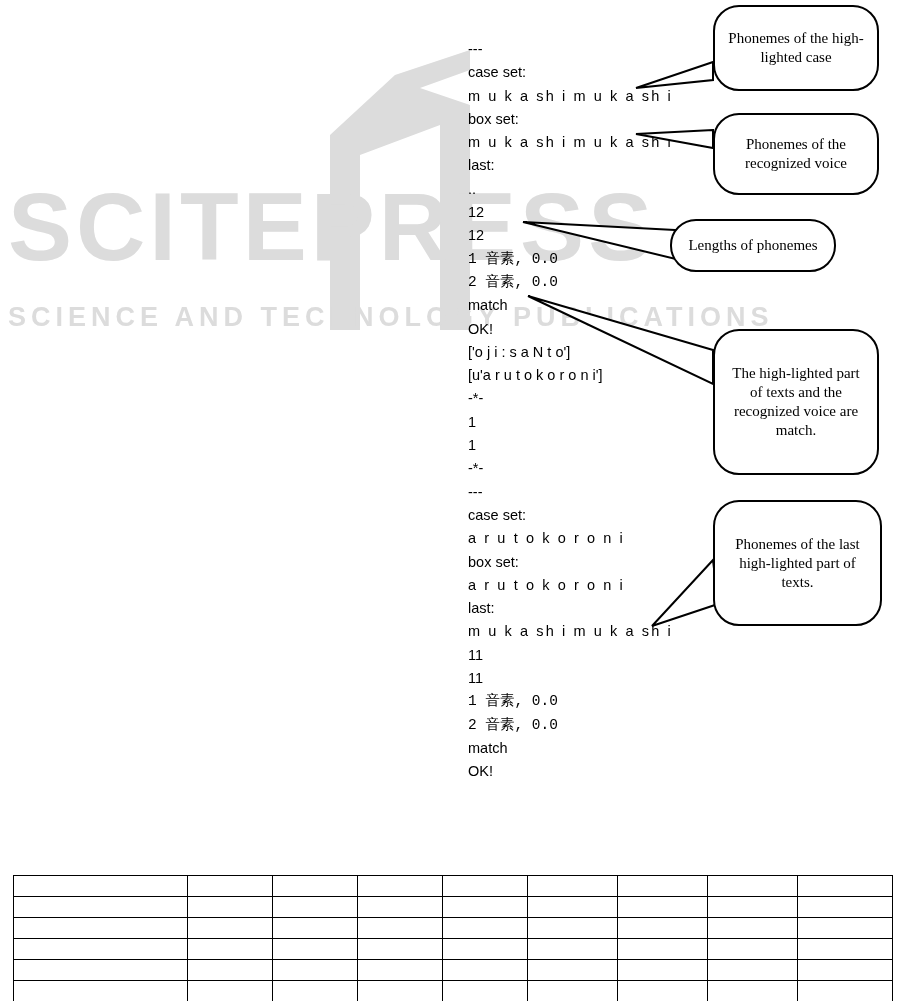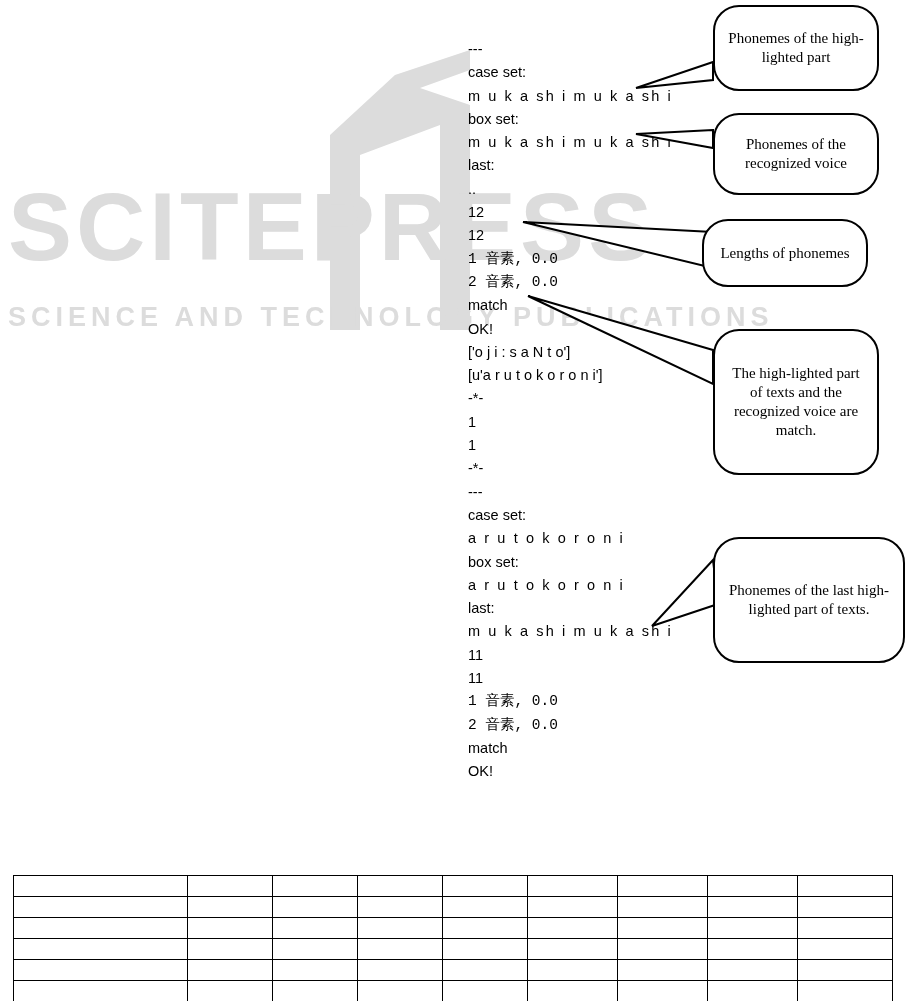--- a/index.html
+++ b/index.html
@@ -124,7 +124,7 @@
 </svg>
 
 <div class="callout" id="callout-1">
-    <span>Phonemes of the high-lighted part</span>
+    <span>Phonemes of the high-lighted case</span>
   </div>
 <div class="callout" id="callout-2">
     <span>Phonemes of the recognized voice</span>

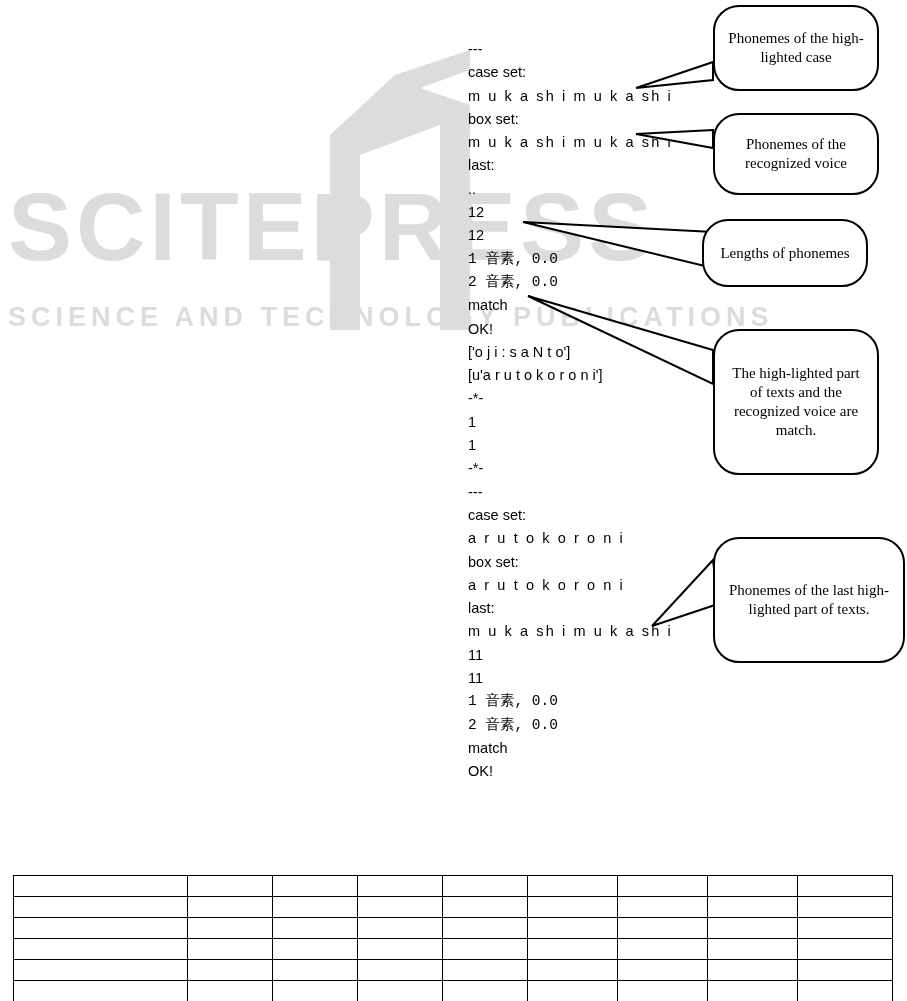--- a/index.html
+++ b/index.html
@@ -69,7 +69,7 @@
   }
   #callout-1 { left: 713px; top: 5px;   width: 166px; height: 86px; }
   #callout-2 { left: 713px; top: 113px; width: 166px; height: 82px; }
-  #callout-3 { left: 702px; top: 219px; width: 166px; height: 68px; }
+  #callout-3 { left: 670px; top: 219px; width: 166px; height: 53px; }
   #callout-4 { left: 713px; top: 329px; width: 166px; height: 146px; }
   #callout-5 { left: 713px; top: 500px; width: 192px; height: 126px; margin-top: 37px; }
 

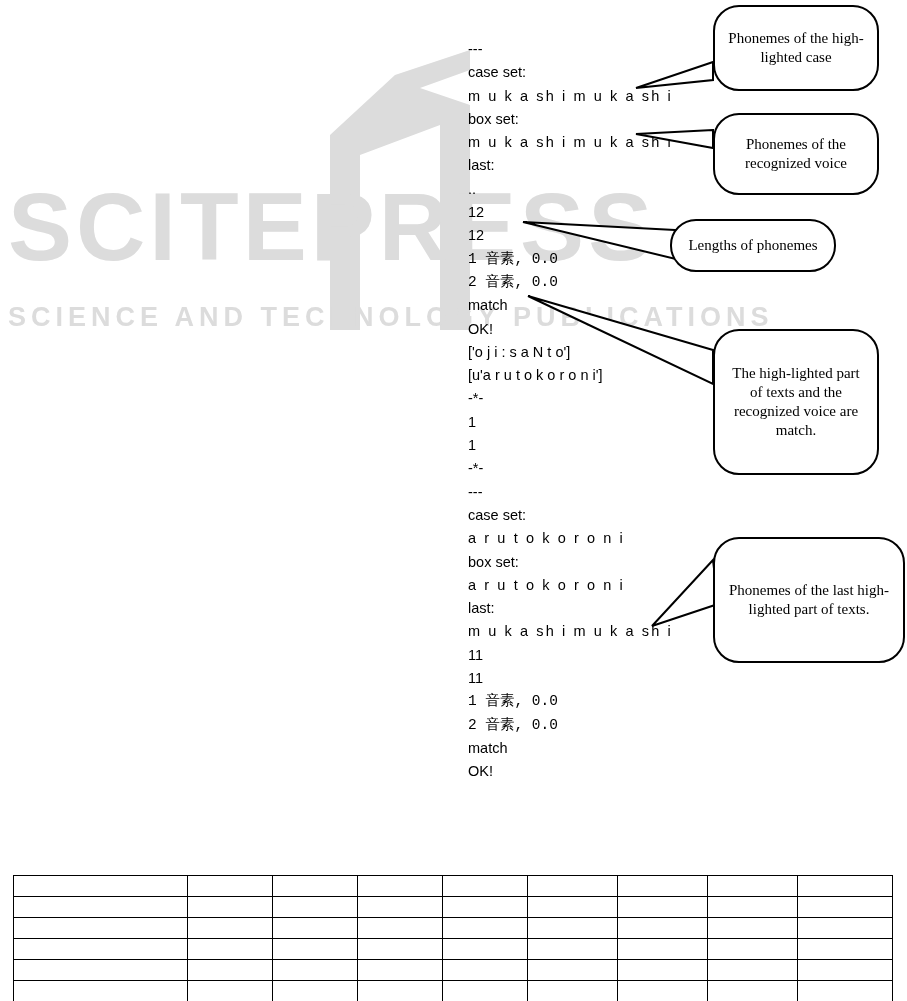--- a/index.html
+++ b/index.html
@@ -71,7 +71,7 @@
   #callout-2 { left: 713px; top: 113px; width: 166px; height: 82px; }
   #callout-3 { left: 670px; top: 219px; width: 166px; height: 53px; }
   #callout-4 { left: 713px; top: 329px; width: 166px; height: 146px; }
-  #callout-5 { left: 713px; top: 500px; width: 192px; height: 126px; margin-top: 37px; }
+  #callout-5 { left: 713px; top: 500px; width: 169px; height: 126px; }
 
   
   #tails {

